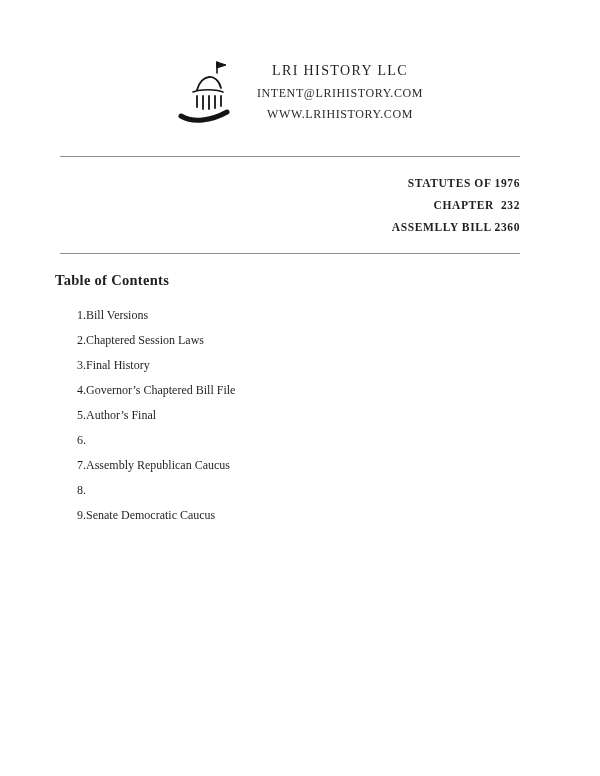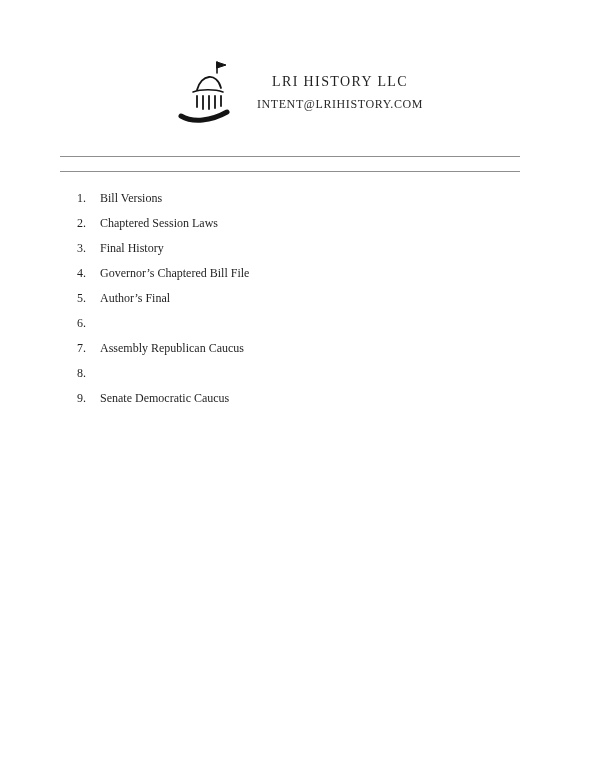--- a/index.html
+++ b/index.html
@@ -104,6 +104,7 @@
     <div class="contact">
       <div class="company-name">LRI HISTORY LLC</div>
       <div class="contact-line">INTENT@LRIHISTORY.COM</div>
+      <div class="contact-line">WWW.LRIHISTORY.COM</div>
     </div>
   </div>
 

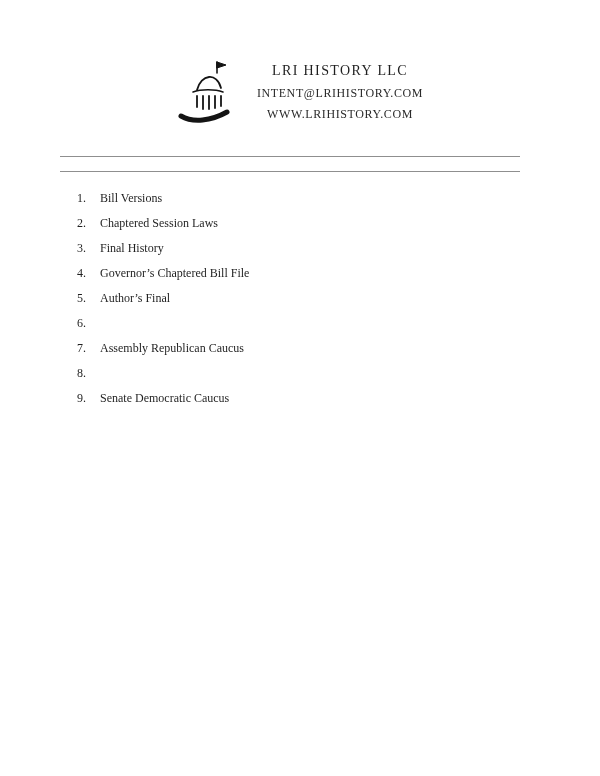--- a/index.html
+++ b/index.html
@@ -110,6 +110,11 @@
 
   <hr class="rule rule-1">
 
+  <div class="citation">
+    <div class="citation-line">STATUTES OF 1976</div>
+    <div class="citation-line">CHAPTER  232</div>
+    <div class="citation-line">ASSEMLLY BILL 2360</div>
+  </div>
 
   <hr class="rule rule-2">
 

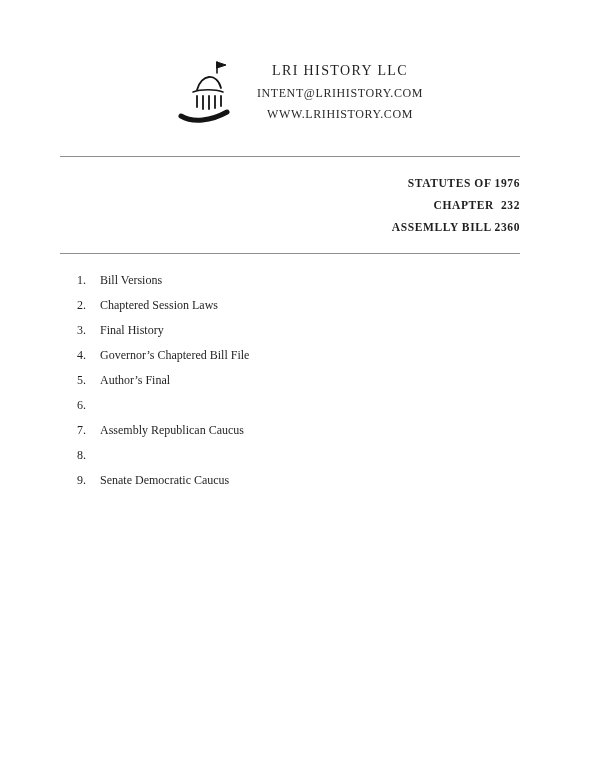--- a/index.html
+++ b/index.html
@@ -118,6 +118,7 @@
 
   <hr class="rule rule-2">
 
+  <div class="toc-title">Table of Contents</div>
 
   <div class="toc-list">
     <div class="toc-row">

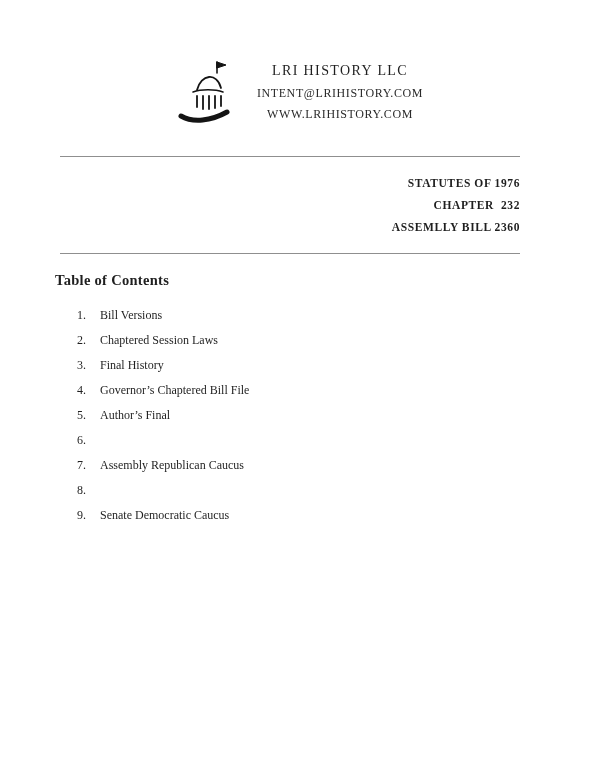--- a/index.html
+++ b/index.html
@@ -77,7 +77,7 @@
     text-align: right;
     flex: 0 0 auto;
   }
-  .toc-label { margin-left: 14px; }
+  .toc-label { margin-left: 0; }
 </style>
 </head>
 <body>

